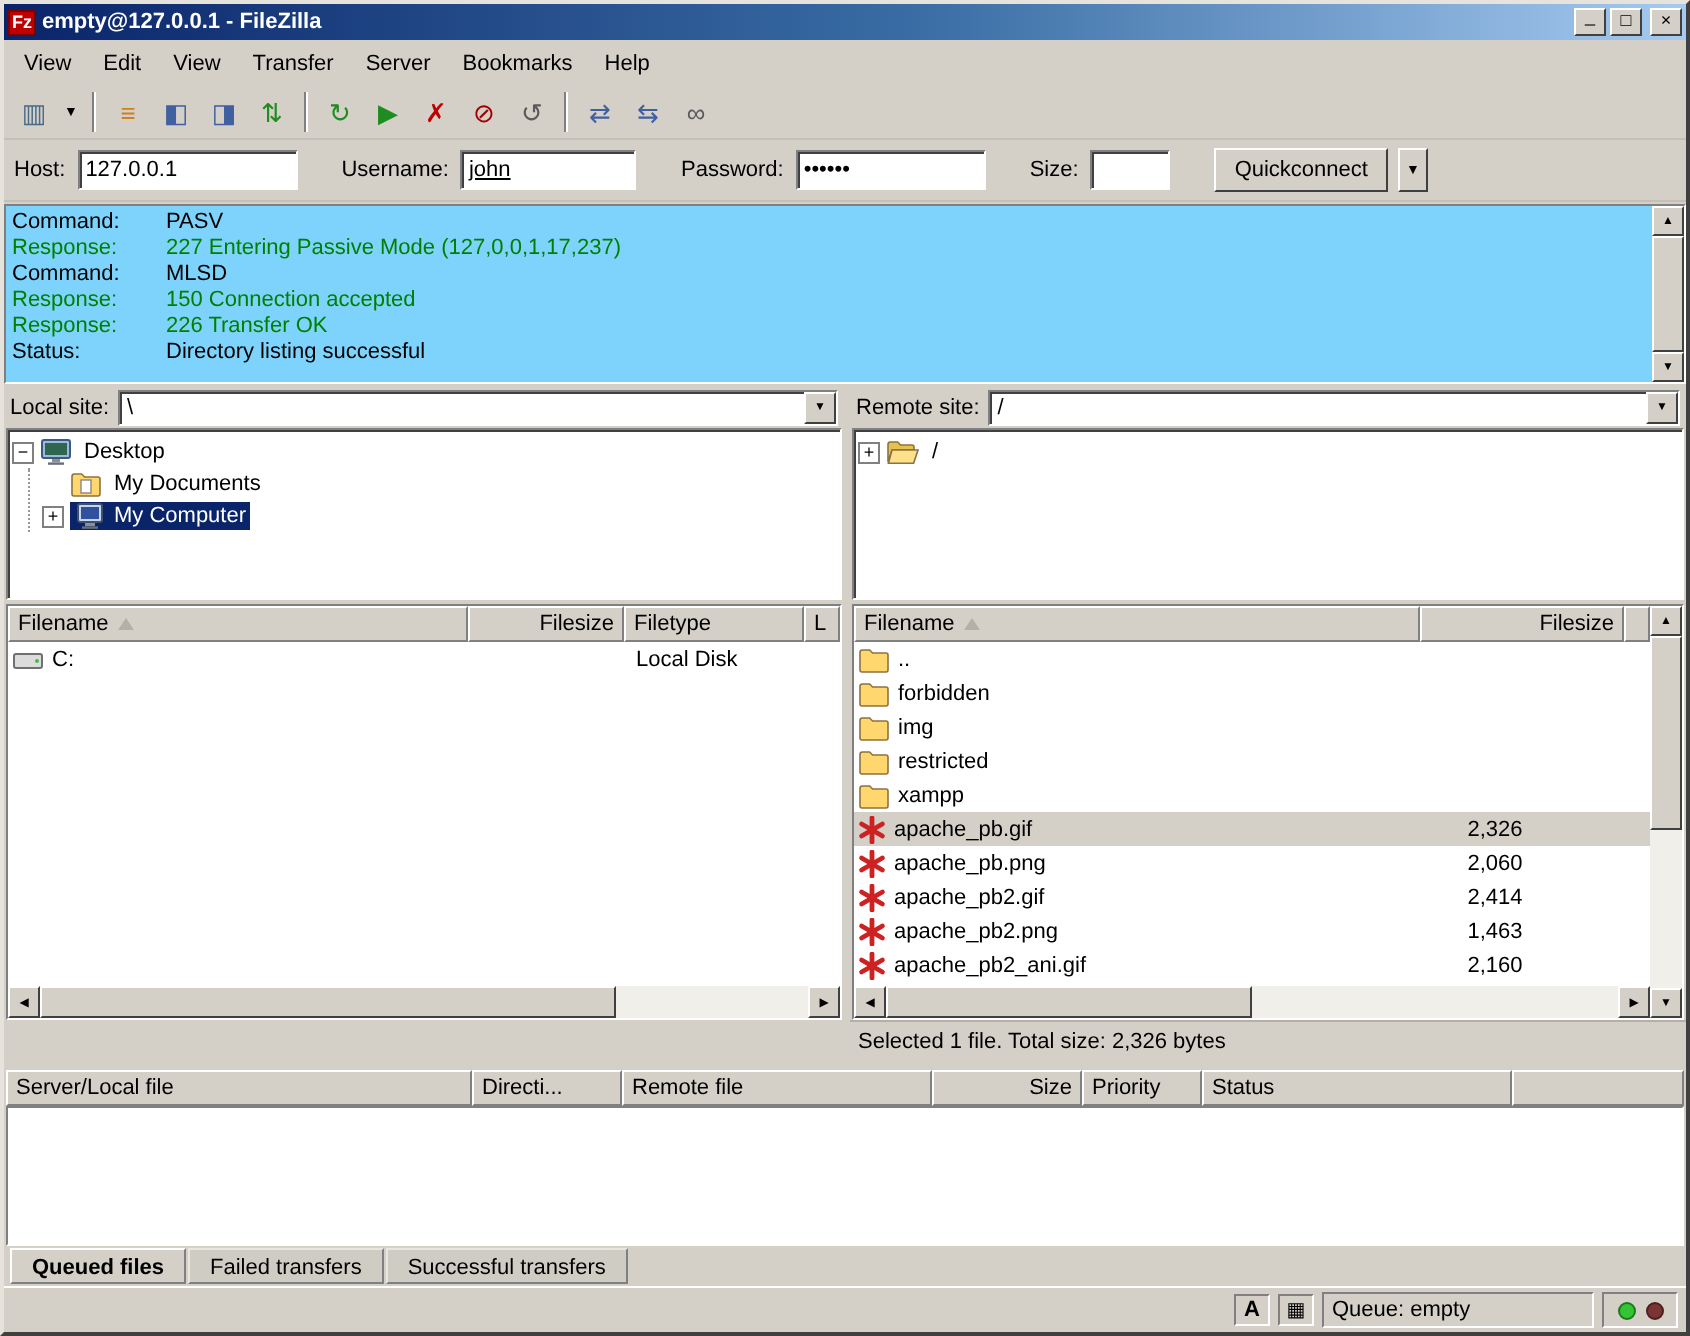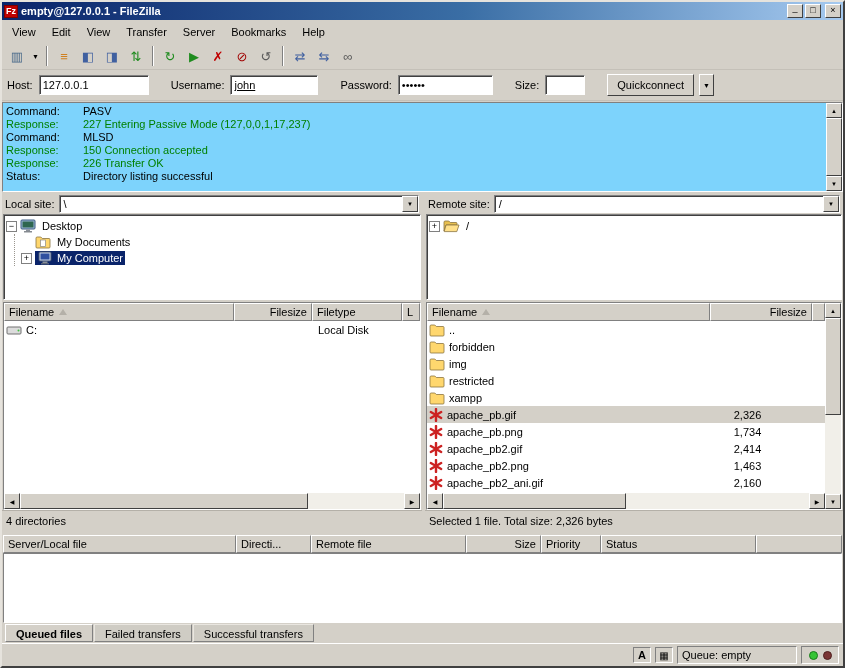--- a/index.html
+++ b/index.html
@@ -426,7 +426,7 @@
                   </svg>
                   <span>apache_pb.png</span>
                 </span>
-                <span class="rs">1,734</span>
+                <span class="rs">2,060</span>
               </div>
             <div class="lrow">
                 <span class="cell-name rn">

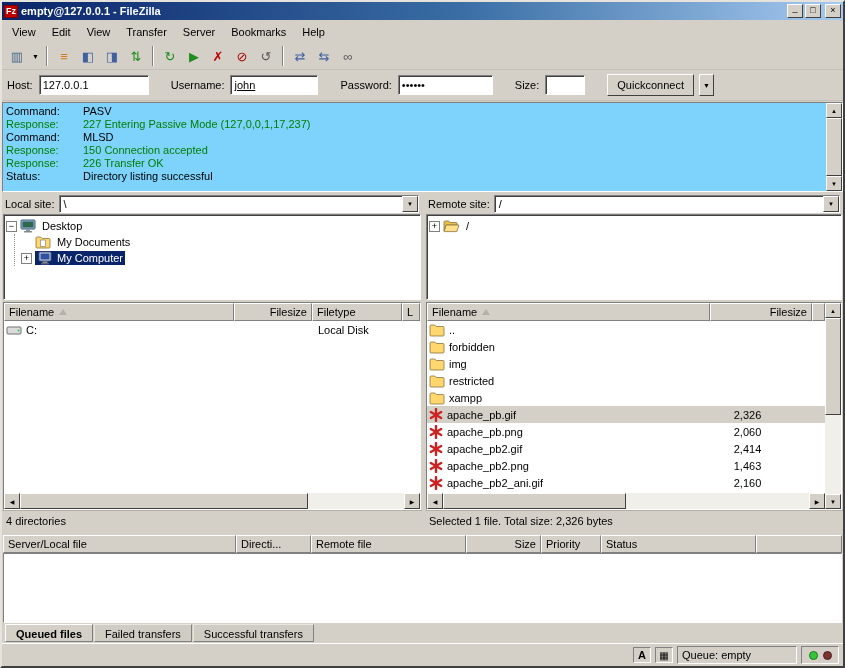--- a/index.html
+++ b/index.html
@@ -320,7 +320,6 @@
           </div>
         </div>
       </div>
-      <div class="pane-status">4 directories</div>
     </div>
 
     <div class="vsplit"></div>

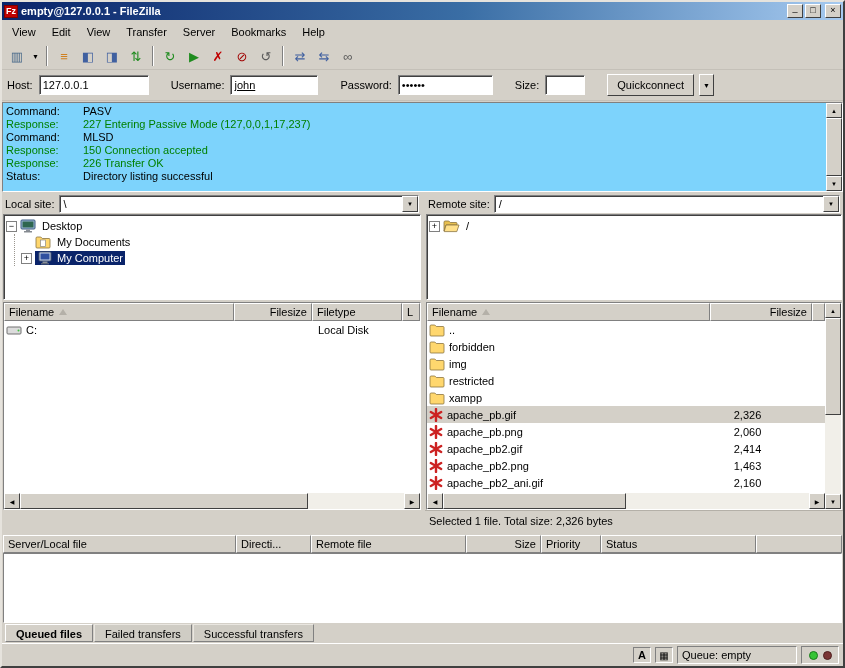--- a/index.html
+++ b/index.html
@@ -104,7 +104,7 @@
   .statusbar{flex:1;display:flex;align-items:center;justify-content:flex-end;gap:4px;padding:2px 4px;border-top:1px solid #fff;}
   .sb-icon{width:18px;height:16px;border:1px solid;border-color:#808080 #fff #fff #808080;display:flex;align-items:center;justify-content:center;font-size:10px;background:#d4d0c8;cursor:default;}
   .sb-icon.bold{font-weight:bold;font-size:11px;}
-  .queue-panel{width:120px;height:18px;border:1px solid;border-color:#808080 #fff #fff #808080;padding:2px 4px;white-space:nowrap;overflow:hidden;}
+  .queue-panel{width:136px;height:18px;border:1px solid;border-color:#808080 #fff #fff #808080;padding:2px 4px;white-space:nowrap;overflow:hidden;}
   .led-panel{width:38px;height:18px;border:1px solid;border-color:#808080 #fff #fff #808080;display:flex;align-items:center;justify-content:center;gap:5px;}
   .led{width:9px;height:9px;border-radius:50%;}
   .led-green{background:#35c435;border:1px solid #1a7a1a;}

